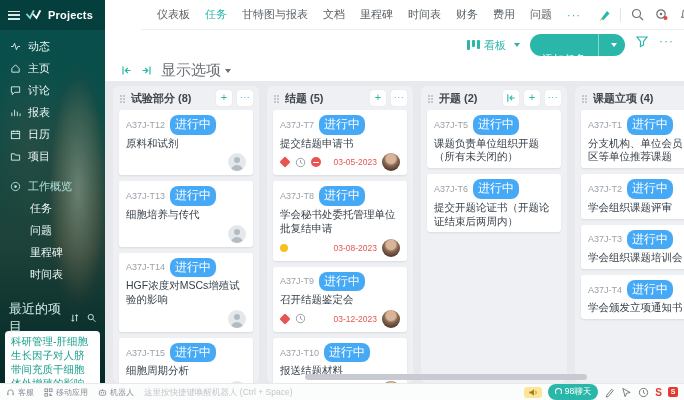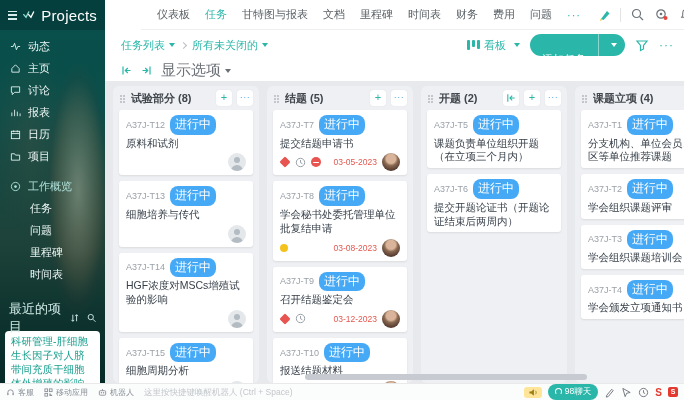--- a/index.html
+++ b/index.html
@@ -18,7 +18,7 @@
   .side-top { height:30px; display:flex; align-items:center; gap:6px; padding:0 8px; background:rgba(5,56,53,.65); }
   .burger { width:12px; height:9px; display:flex; flex-direction:column; justify-content:space-between; cursor:pointer; }
   .burger i { display:block; height:1.5px; background:#d9ecea; }
-  .logo-text { font-size:15px; font-weight:normal; color:#fff; letter-spacing:.2px; }
+  .logo-text { font-size:11px; font-weight:bold; color:#fff; letter-spacing:.2px; }
   .snav { padding-top:5px; }
   .srow { display:flex; align-items:center; gap:7px; height:22px; padding:0 10px; font-size:11px; color:#eef7f5; cursor:pointer; white-space:nowrap; }
   .srow svg { flex:0 0 auto; }

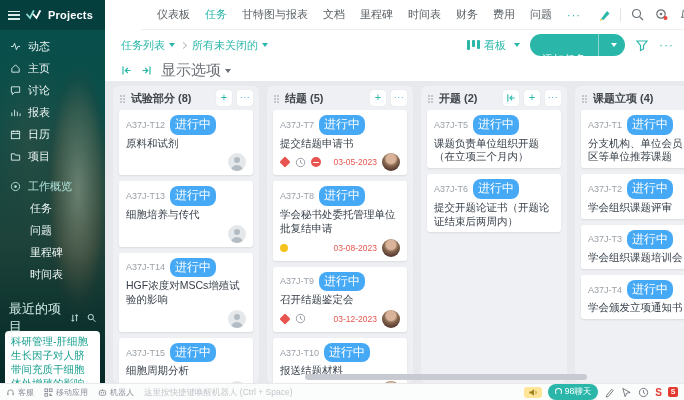--- a/index.html
+++ b/index.html
@@ -243,17 +243,6 @@
     </div>
 
     <div class="toolbar">
-      <div class="crumb">
-        <span class="lbl">
-            <span>任务列表</span>
-            <span class="caret"></span>
-          </span>
-        <span class="chev"></span>
-        <span class="lbl">
-            <span>所有未关闭的</span>
-            <span class="caret"></span>
-          </span>
-      </div>
       <div class="tb-right">
         <span class="view-sel">
           <span class="board-ic">

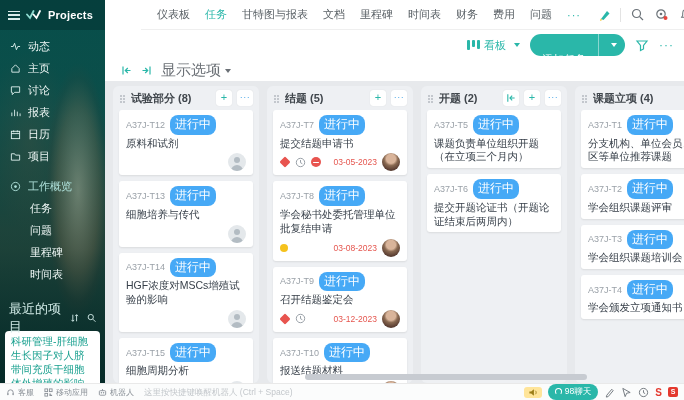--- a/index.html
+++ b/index.html
@@ -45,7 +45,7 @@
   .crumb .lbl { cursor:pointer; display:flex; align-items:center; }
   .caret { width:0; height:0; border-left:3.5px solid transparent; border-right:3.5px solid transparent; border-top:4px solid currentColor; display:inline-block; margin-left:4px; }
   .chev { width:5px; height:5px; border-right:1.4px solid #b9bec3; border-bottom:1.4px solid #b9bec3; transform:rotate(-45deg); display:inline-block; }
-  .tb-right { margin-left:auto; display:flex; align-items:center; gap:10px; }
+  .tb-right { margin-left:auto; display:flex; gap:10px; }
   .view-sel { display:flex; align-items:center; gap:4px; color:#2ab7a9; font-size:11px; cursor:pointer; }
   .board-ic { display:flex; gap:2px; }
   .board-ic i { width:3px; height:10px; background:#2ab7a9; border-radius:1px; display:block; }

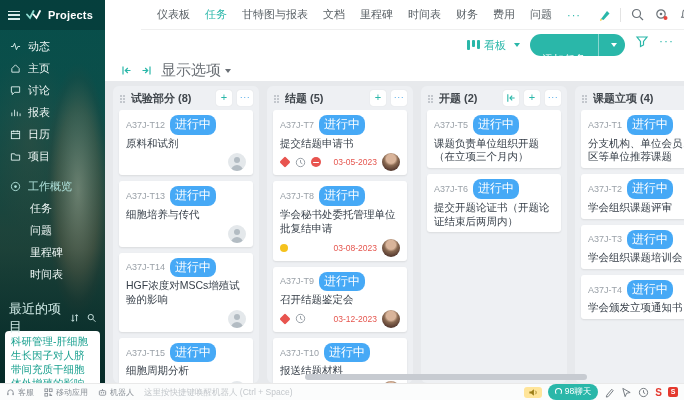--- a/index.html
+++ b/index.html
@@ -446,7 +446,7 @@
                 <span class="tid">A37J-T5</span>
                 <span class="pill">进行中</span>
               </div>
-            <div class="ttl">课题负责单位组织开题（在立项三个月内）</div>
+            <div class="ttl">课题负责单位组织开题（所有未关闭的）</div>
           </div>
           <div class="card">
             <div class="idrow">

